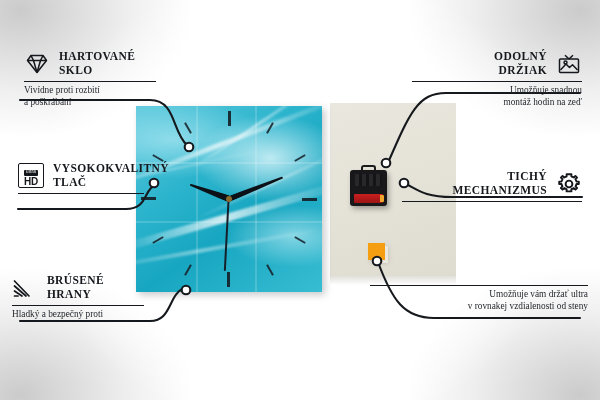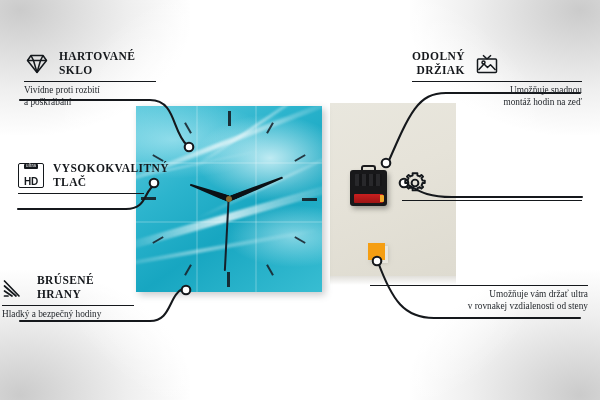--- a/index.html
+++ b/index.html
@@ -115,7 +115,7 @@
   .callout { position:absolute; z-index:4; }
   .co-head { display:flex; align-items:center; gap:9px; }
   .co-left .co-head { justify-content:flex-start; }
-  .co-right .co-head { }
+  .co-right .co-head { justify-content:flex-end; }
   .co-title {
     font-family:"Liberation Serif", serif;
     font-weight:700; font-size:11.5px; line-height:13.5px;

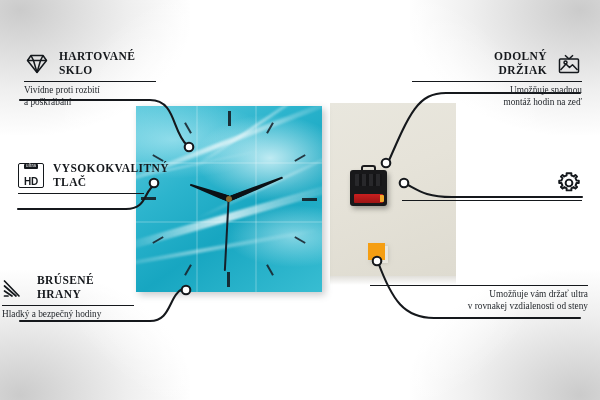--- a/index.html
+++ b/index.html
@@ -135,7 +135,7 @@
 
   .hdbox {
     width:26px; height:25px; border:1.6px solid #14181c; border-radius:2px;
-    display:flex; flex-direction:column; align-items:center; justify-content:space-between;
+    display:flex; flex-direction:column; align-items:center; justify-content:flex-end;
     font-family:"Liberation Sans", sans-serif; color:#14181c; line-height:1;
   }
   .hdbox .u { font-size:4.6px; letter-spacing:.2px; background:#14181c; color:#fff;

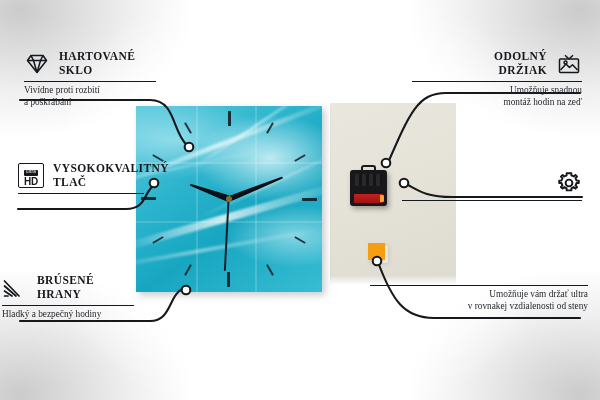--- a/index.html
+++ b/index.html
@@ -324,6 +324,8 @@
 
 <div class="callout co-right" style="right:18px; top:170px; width:180px;">
   <div class="co-head">
+    <span class="co-title">TICHÝ
+MECHANIZMUS</span>
     <span class="ico">
       <svg viewBox="0 0 26 26">
           <g fill="none" stroke="currentColor" stroke-width="1.9" stroke-linecap="round" stroke-linejoin="round">

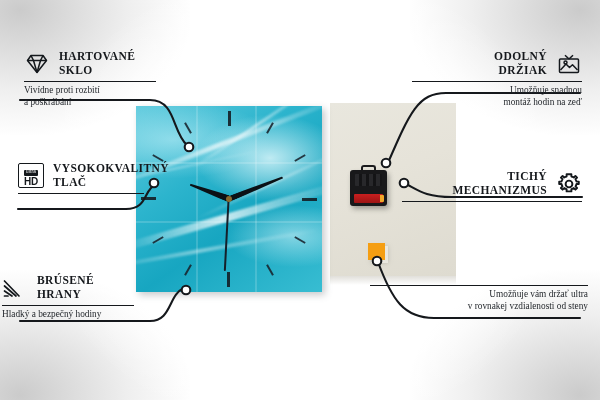--- a/index.html
+++ b/index.html
@@ -282,7 +282,7 @@
   <div class="co-rule" style="width:126px"></div>
 </div>
 
-<div class="callout co-left" style="left:2px; top:274px; width:180px;">
+<div class="callout co-left" style="left:12px; top:274px; width:180px;">
   <div class="co-head">
     <span class="ico">
       <svg viewBox="0 0 26 26">

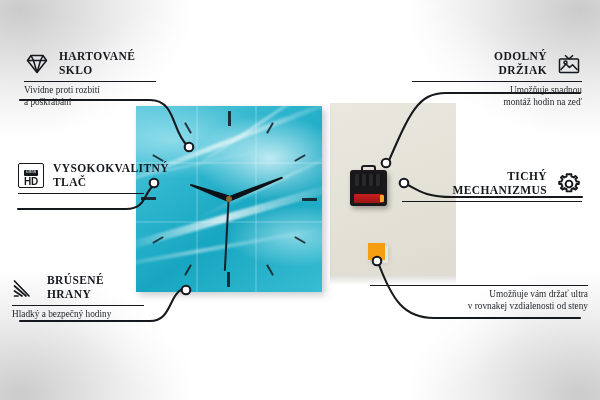--- a/index.html
+++ b/index.html
@@ -298,7 +298,7 @@
 HRANY</span>
   </div>
   <div class="co-rule" style="width:132px"></div>
-  <div class="co-sub">Hladký a bezpečný hodiny</div>
+  <div class="co-sub">Hladký a bezpečný proti</div>
 </div>
 
 <div class="callout co-right" style="right:18px; top:50px; width:170px;">

